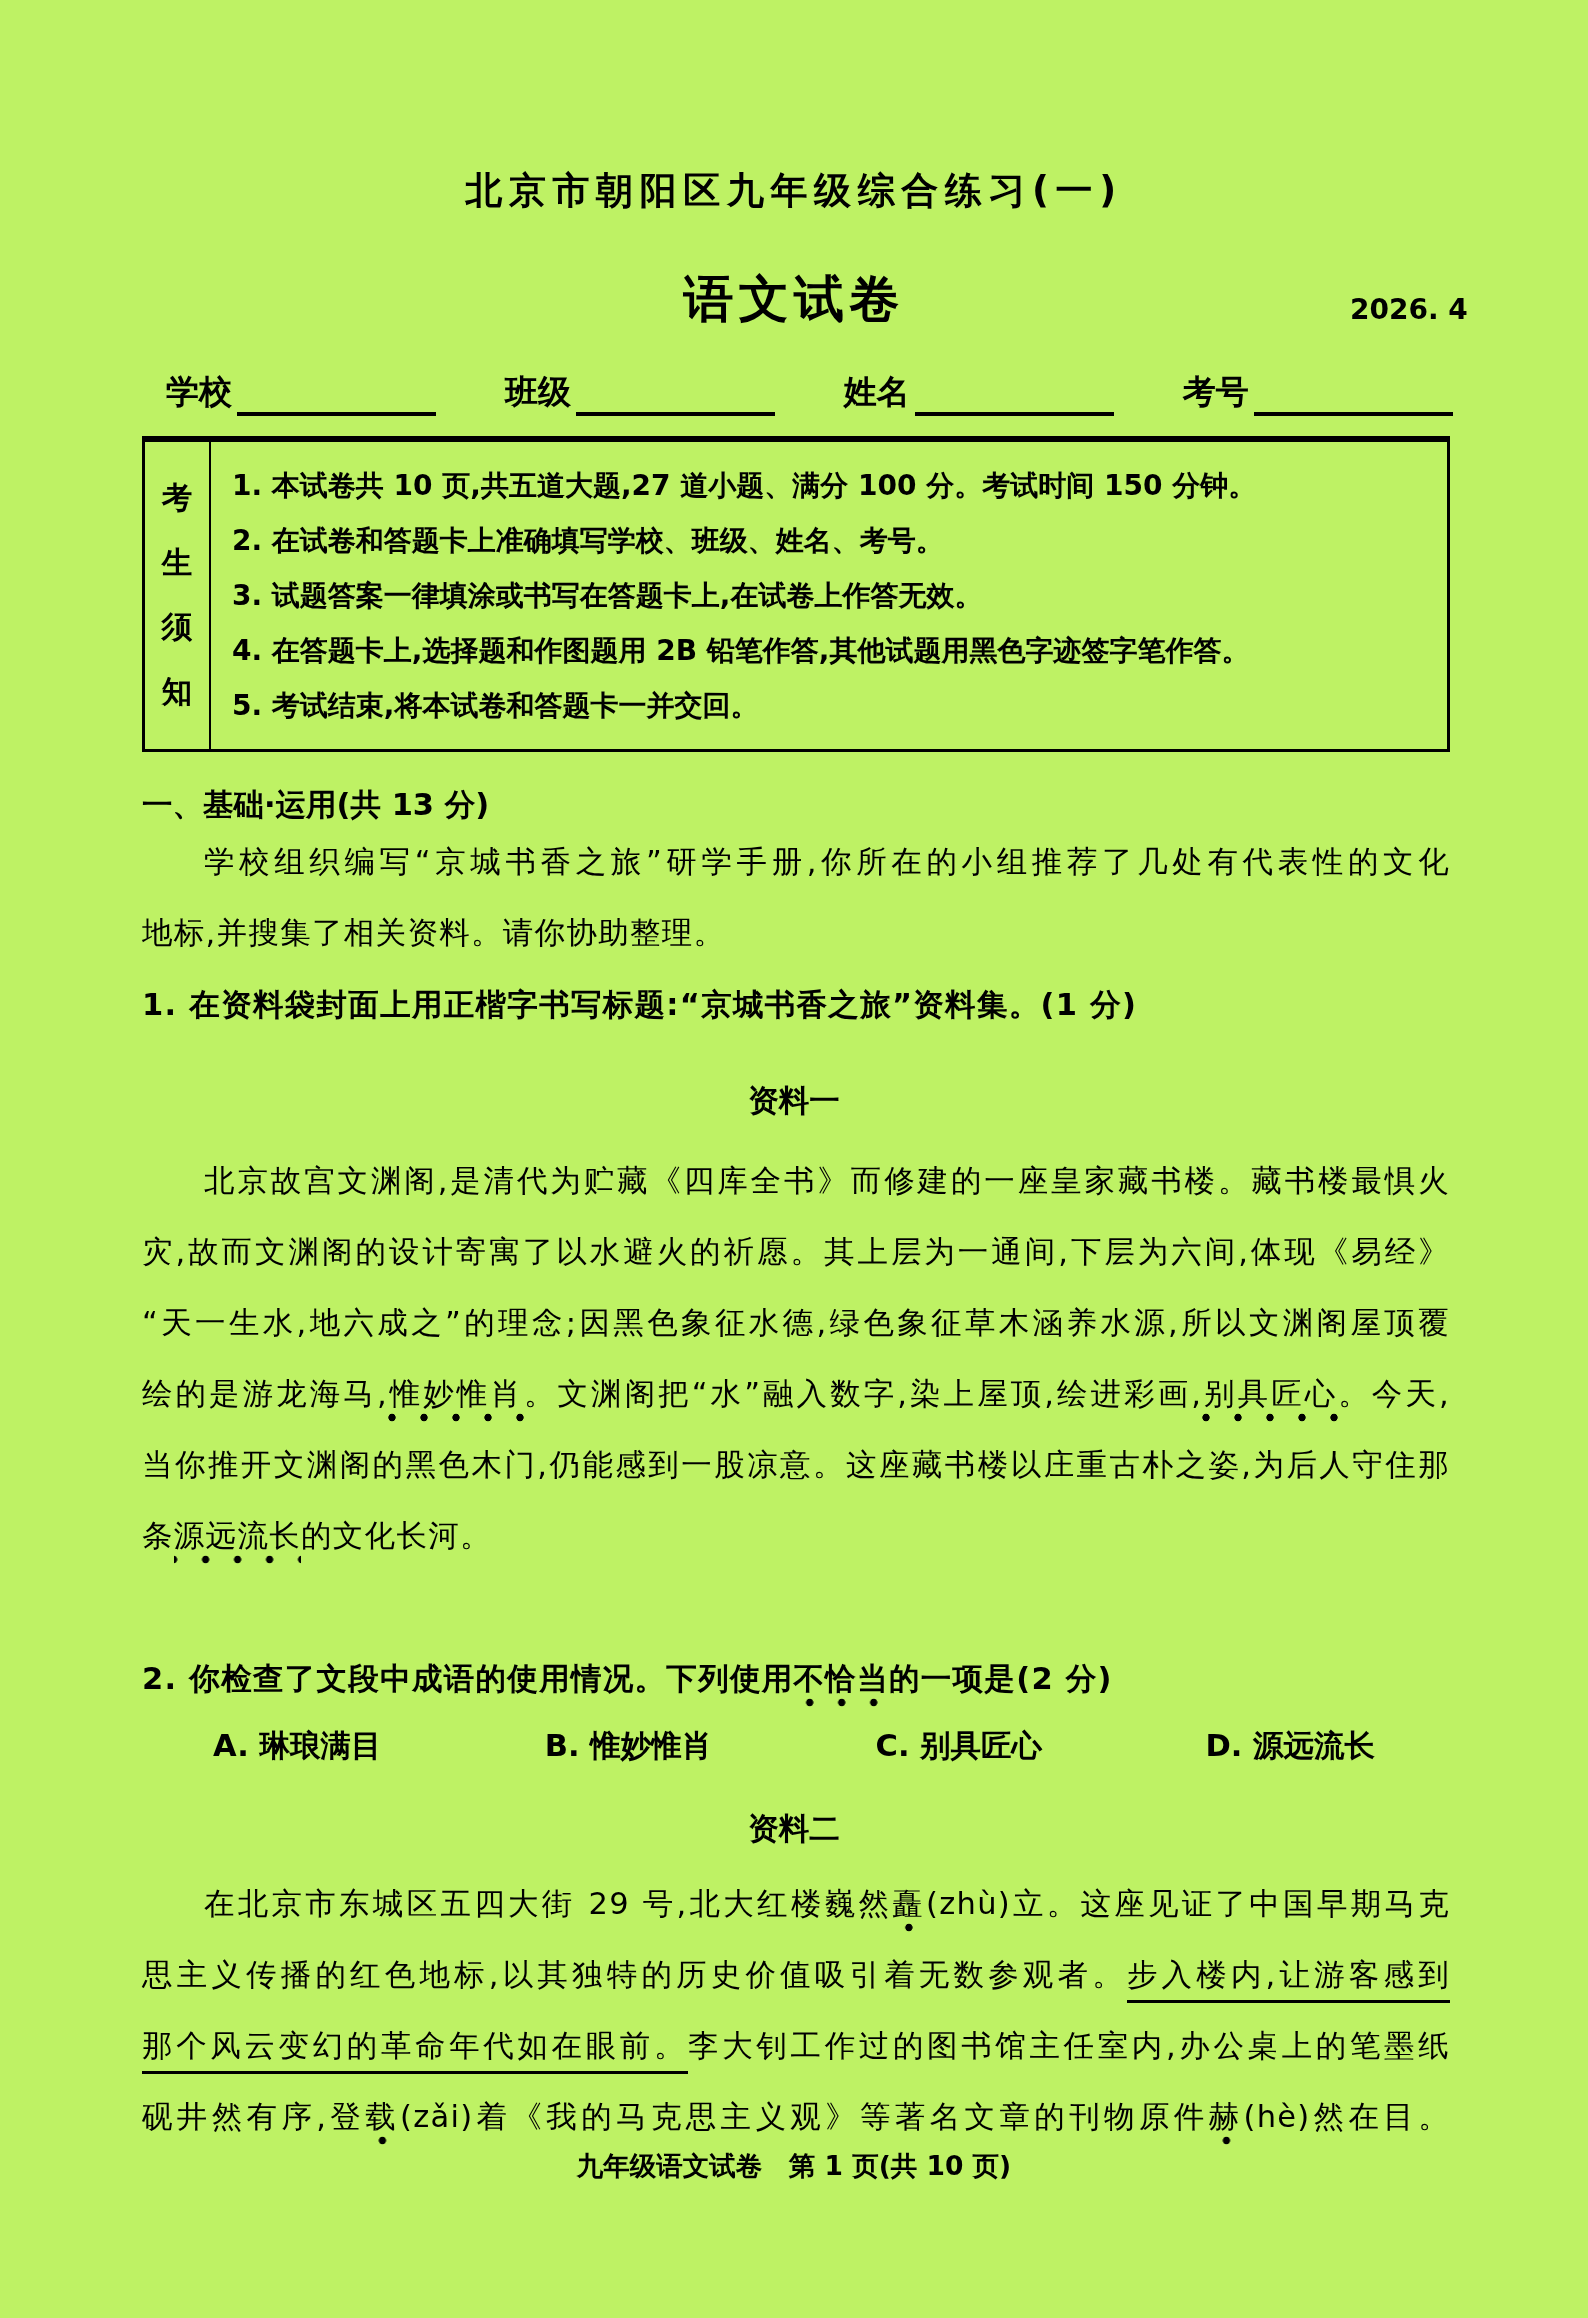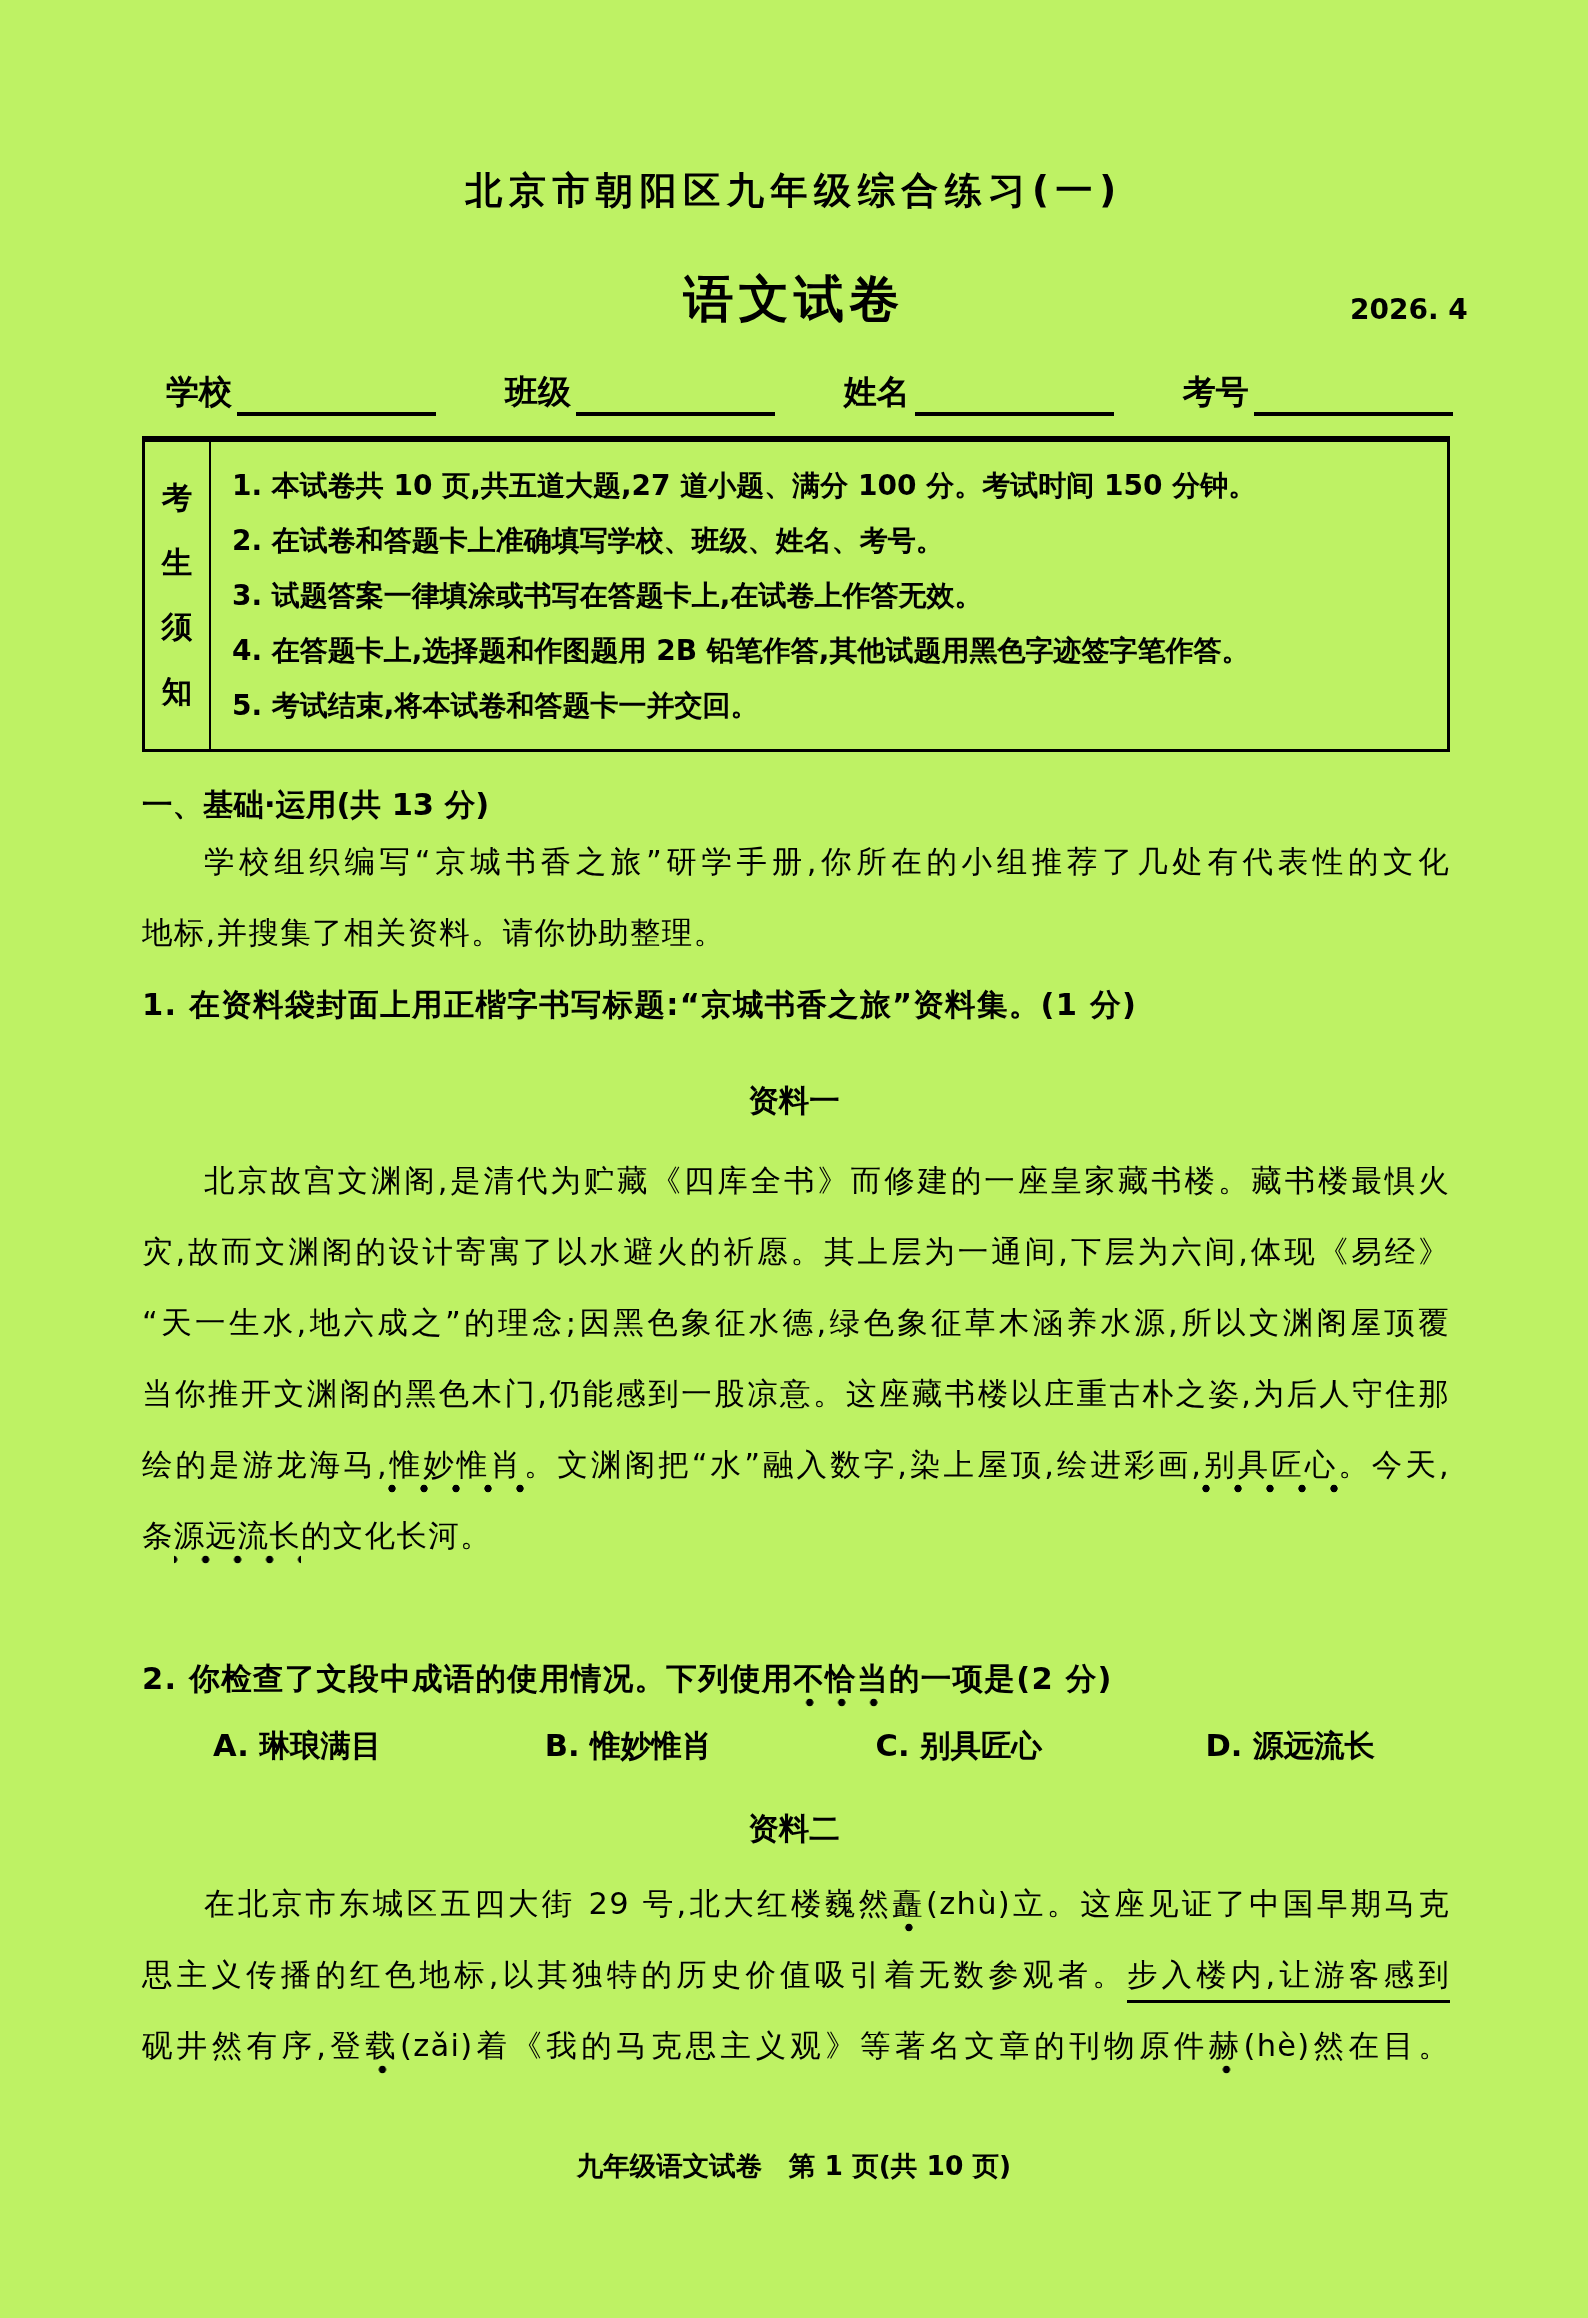--- a/index.html
+++ b/index.html
@@ -113,8 +113,8 @@
       <div class="pline fill indent"><span class="">北京故宫文渊阁,是清代为贮藏《四库全书》而修建的一座皇家藏书楼。藏书楼最惧火</span></div>
       <div class="pline fill"><span class="">灾,故而文渊阁的设计寄寓了以水避火的祈愿。其上层为一通间,下层为六间,体现《易经》</span></div>
       <div class="pline fill"><span class="">“天一生水,地六成之”的理念;因黑色象征水德,绿色象征草木涵养水源,所以文渊阁屋顶覆</span></div>
+      <div class="pline fill"><span class="">绘的是游龙海马,</span><span class="dot">惟妙惟肖</span><span class="">。文渊阁把“水”融入数字,染上屋顶,绘进彩画,</span><span class="dot">别具匠心</span><span class="">。今天,</span></div>
       <div class="pline fill"><span class="">当你推开文渊阁的黑色木门,仍能感到一股凉意。这座藏书楼以庄重古朴之姿,为后人守住那</span></div>
-      <div class="pline fill"><span class="">绘的是游龙海马,</span><span class="dot">惟妙惟肖</span><span class="">。文渊阁把“水”融入数字,染上屋顶,绘进彩画,</span><span class="dot">别具匠心</span><span class="">。今天,</span></div>
       <div class="pline"><span class="">条</span><span class="dot">源远流长</span><span class="">的文化长河。</span></div>
     </div>
 

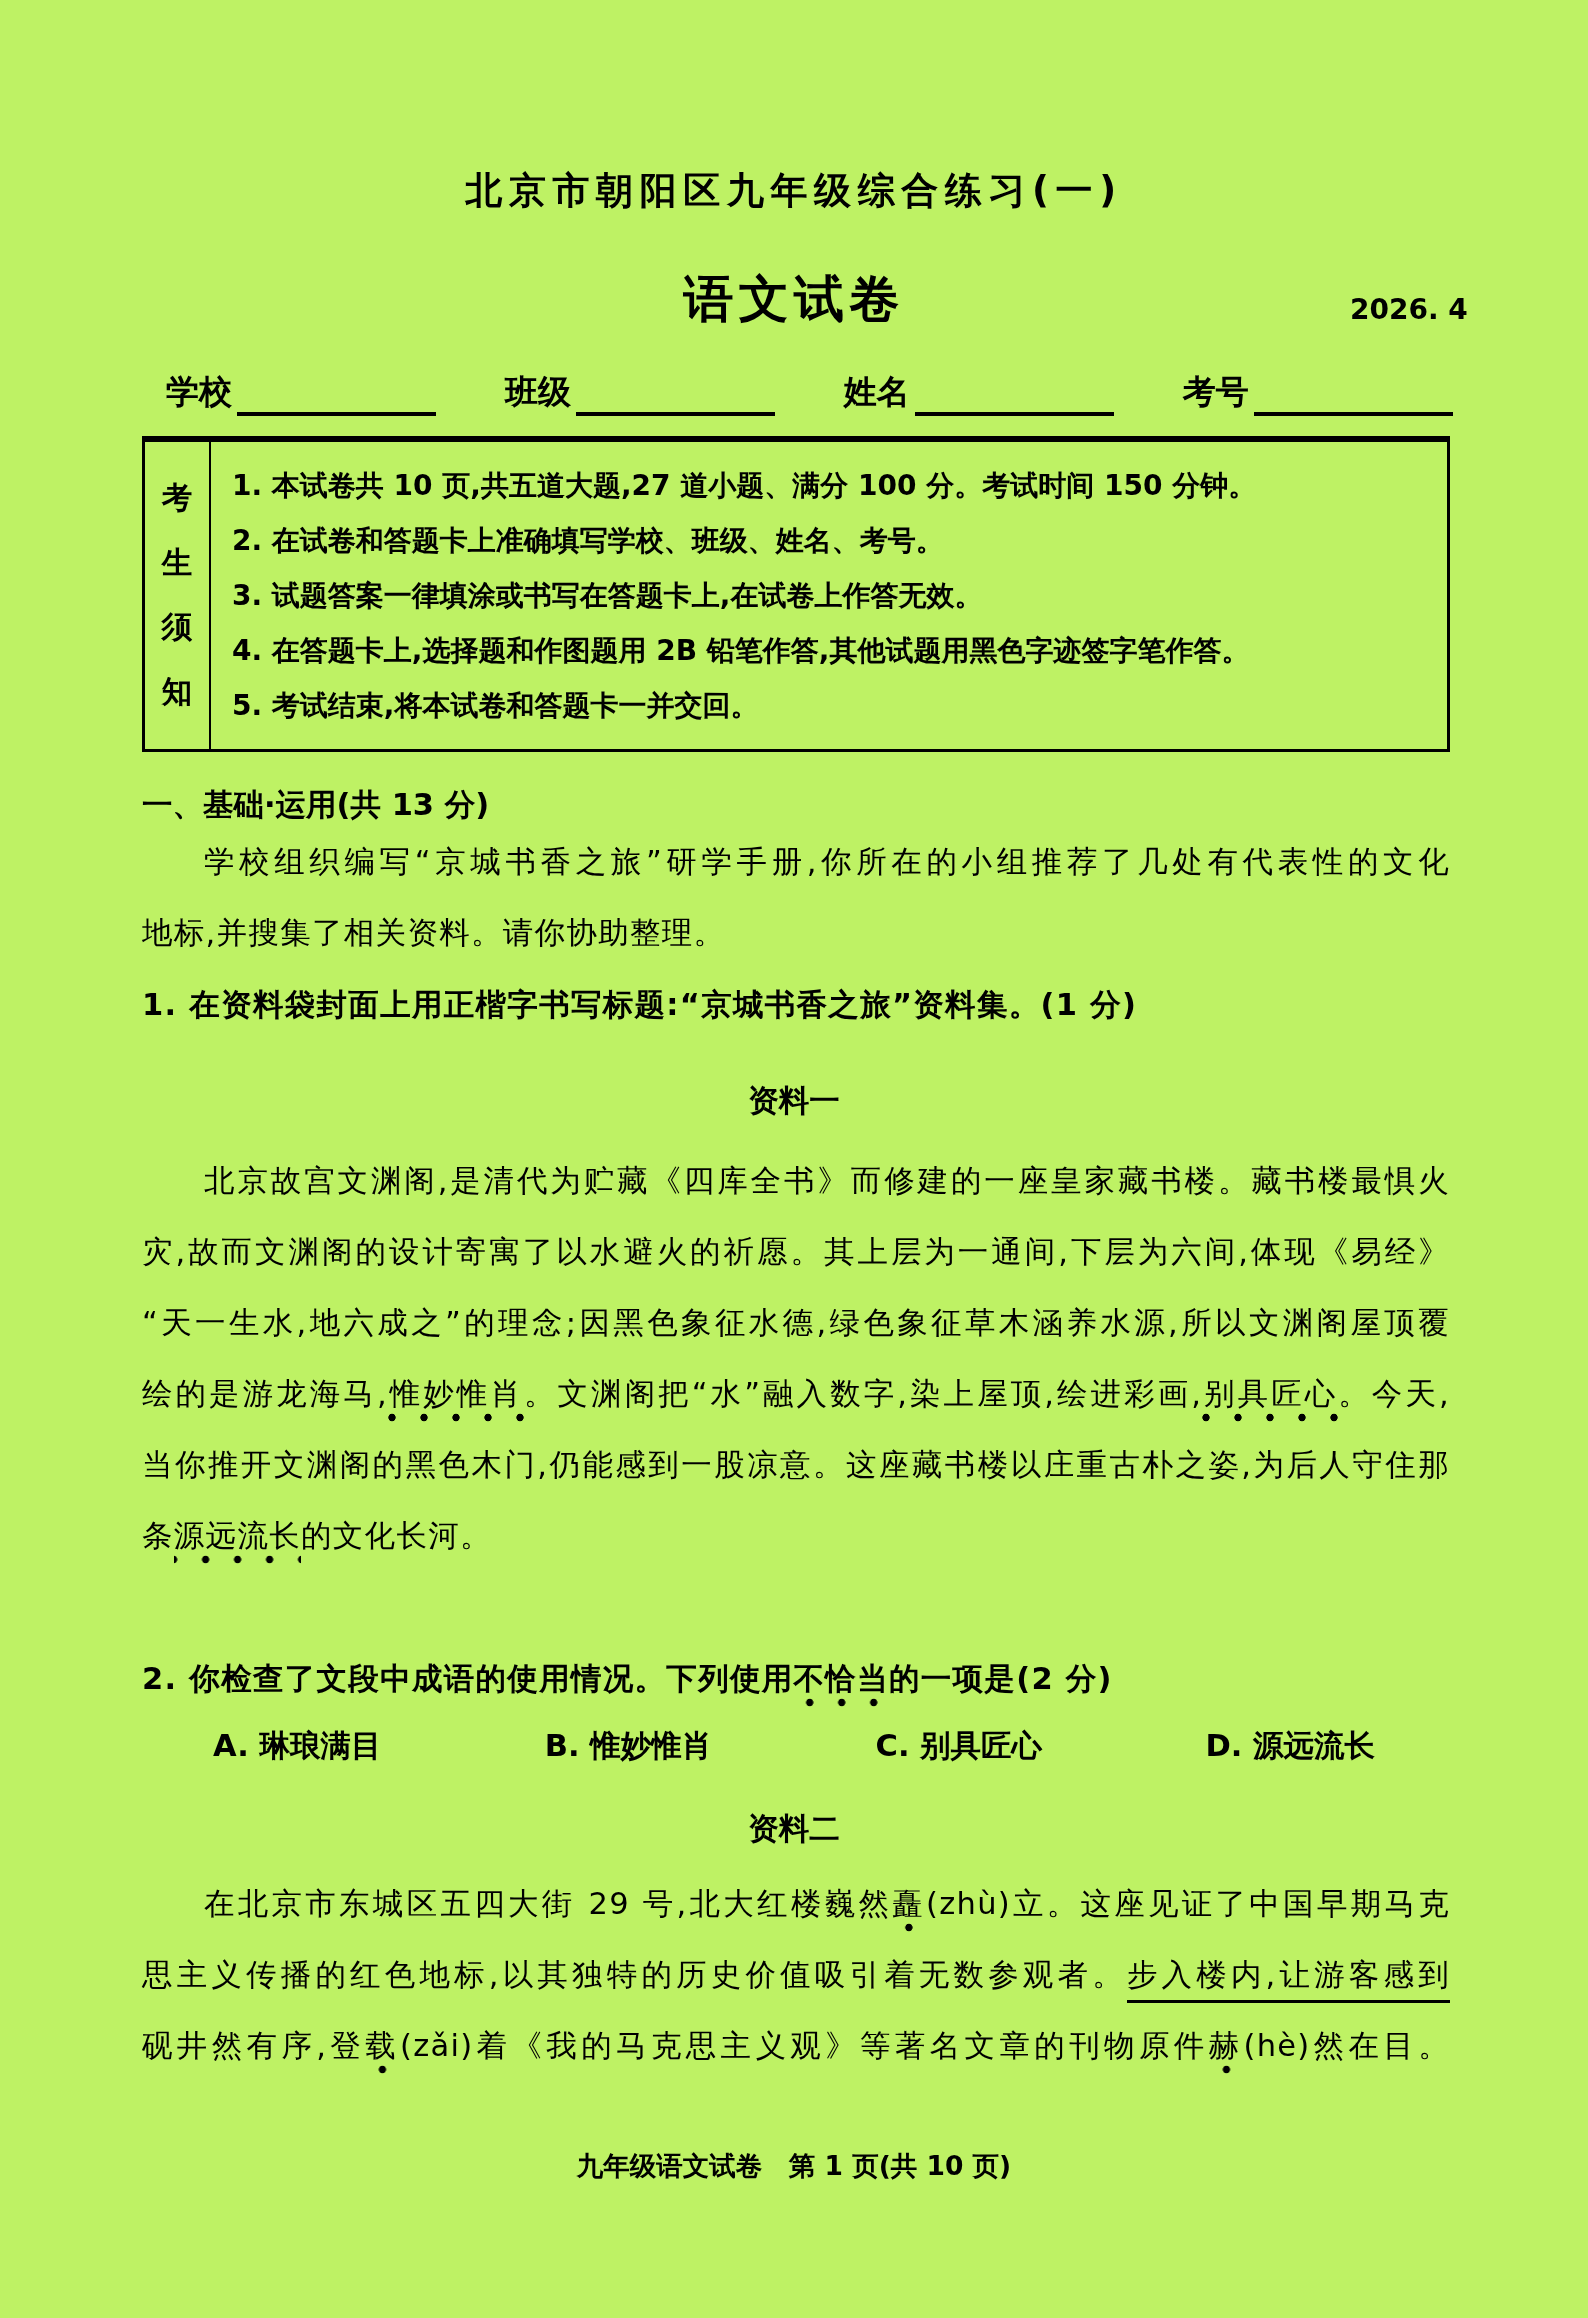--- a/index.html
+++ b/index.html
@@ -134,6 +134,7 @@
   <div id="m2" class="rich">
       <div class="pline fill indent"><span class="">在北京市东城区五四大街 29 号,北大红楼巍然</span><span class="dot">矗</span><span class="">(zhù)立。这座见证了中国早期马克</span></div>
       <div class="pline fill"><span class="">思主义传播的红色地标,以其独特的历史价值吸引着无数参观者。</span><span class="ul">步入楼内,让游客感到</span></div>
+      <div class="pline fill"><span class="ul">那个风云变幻的革命年代如在眼前。</span><span class="">李大钊工作过的图书馆主任室内,办公桌上的笔墨纸</span></div>
       <div class="pline fill"><span class="">砚井然有序,登</span><span class="dot">载</span><span class="">(zǎi)着《我的马克思主义观》等著名文章的刊物原件</span><span class="dot">赫</span><span class="">(hè)然在目。</span></div>
     </div>
 

